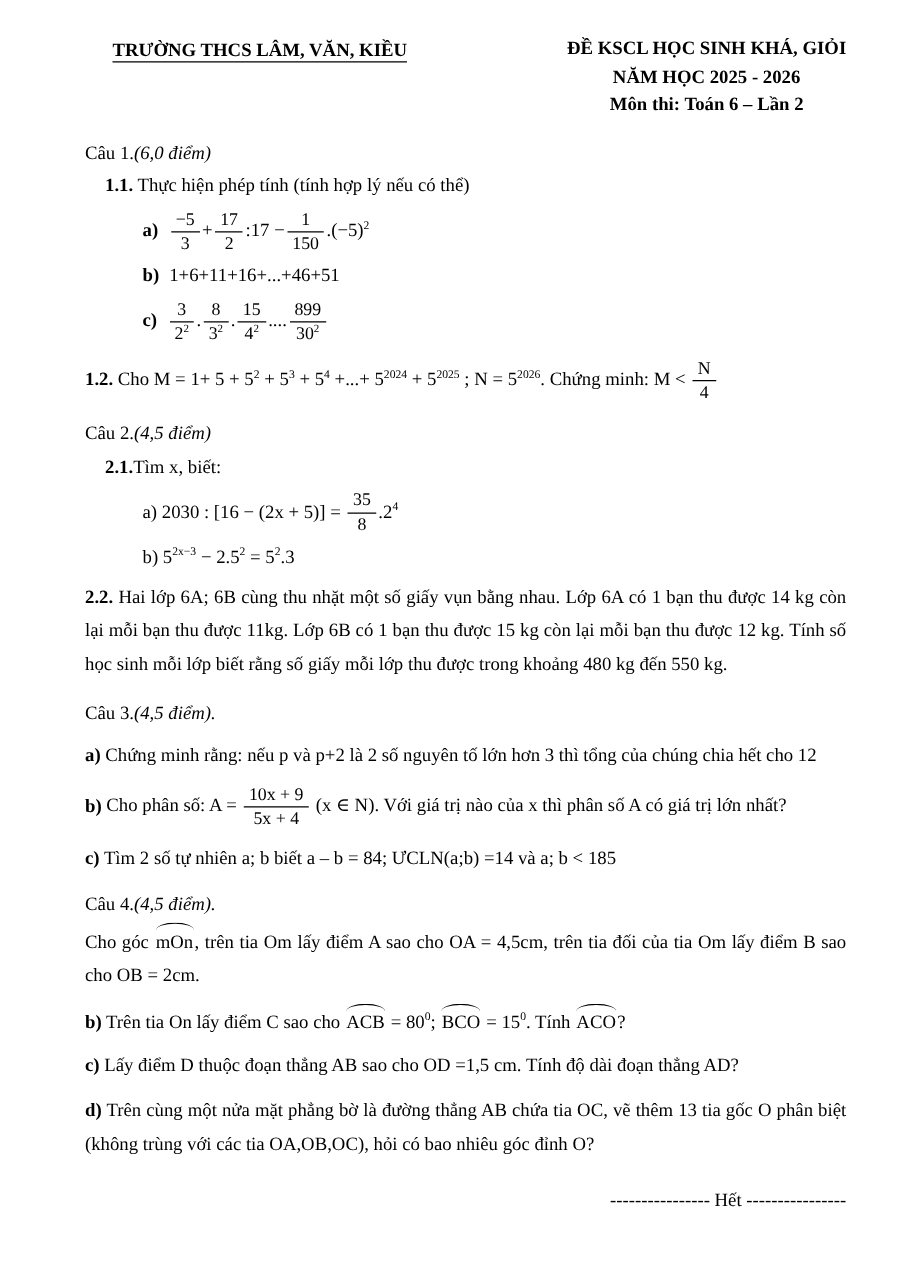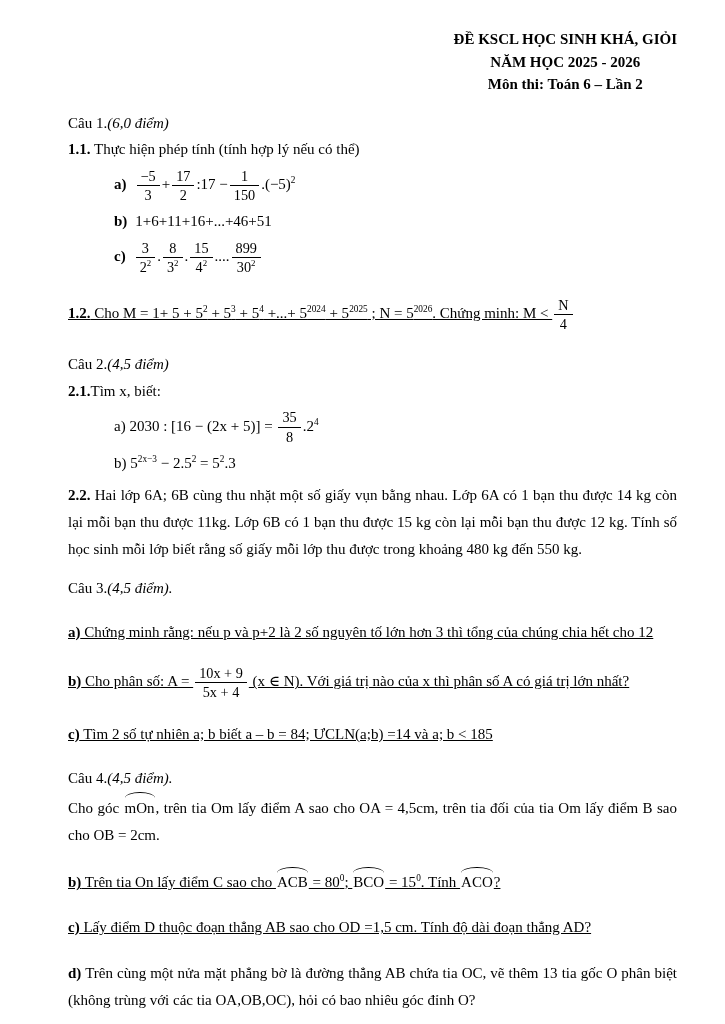--- a/index.html
+++ b/index.html
@@ -82,6 +82,7 @@
 <div class="page">
 
   <header class="header">
+    <div class="school">TRƯỜNG THCS LÂM, VĂN, KIỀU</div>
     <div class="head-right">
       <div class="hb">ĐỀ KSCL HỌC SINH KHÁ, GIỎI</div>
       <div class="hb">NĂM HỌC 2025 - 2026</div>

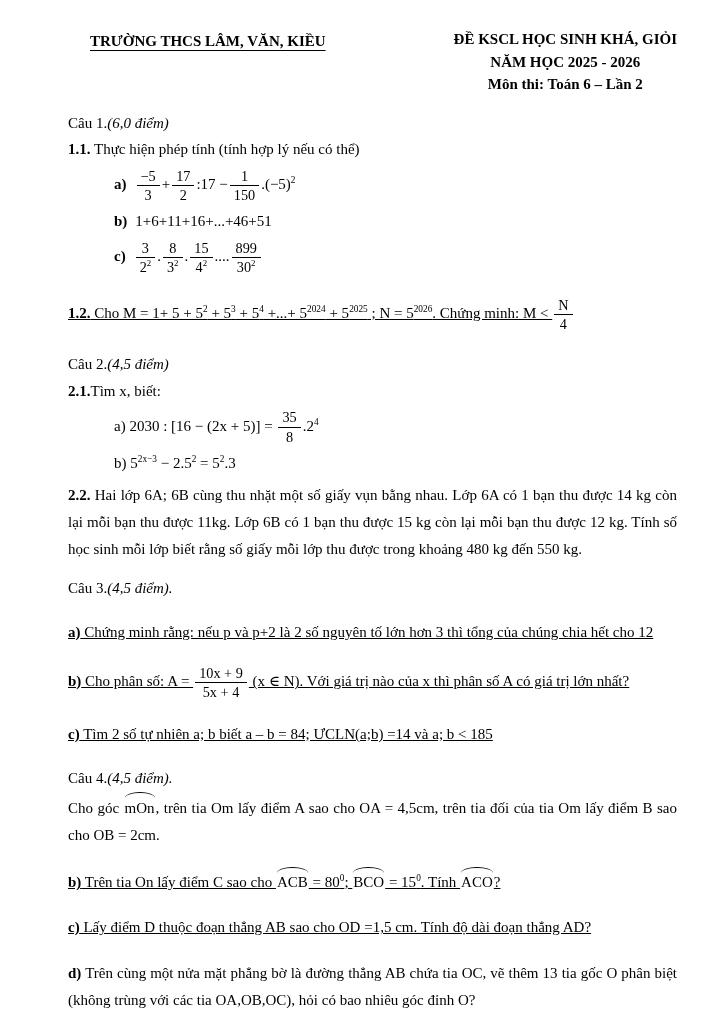--- a/index.html
+++ b/index.html
@@ -35,7 +35,7 @@
   .q-head { margin: 14px 0 4px; }
   .q-label { font-weight: normal; }
   .q-points { font-style: italic; margin-top: 26px; }
-  .sub { margin: 3px 0; }
+  .sub { margin: 3px 16px; }
   .sub b, .item-lbl, .lbl { font-weight: bold; }
   .math-row { margin: 7px 0 7px 46px; }
   .item-lbl { margin-right: 8px; }

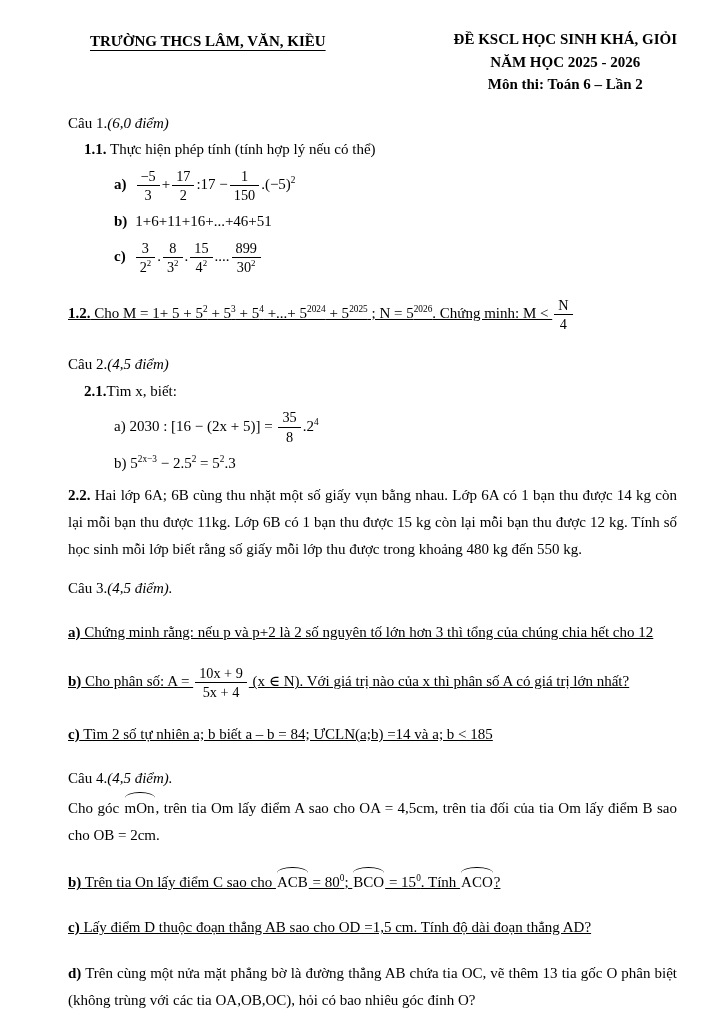--- a/index.html
+++ b/index.html
@@ -39,7 +39,7 @@
   .sub b, .item-lbl, .lbl { font-weight: bold; }
   .math-row { margin: 7px 0 7px 46px; }
   .item-lbl { margin-right: 8px; }
-  .line { margin: 21px 0; line-height: 1.6; text-decoration: underline; }
+  .line { margin: 11px 0; line-height: 1.6; }
   .para { text-align: justify; line-height: 1.8; margin: 6px 0; }
   .footer { text-align: right; margin-top: 20px; }
 

